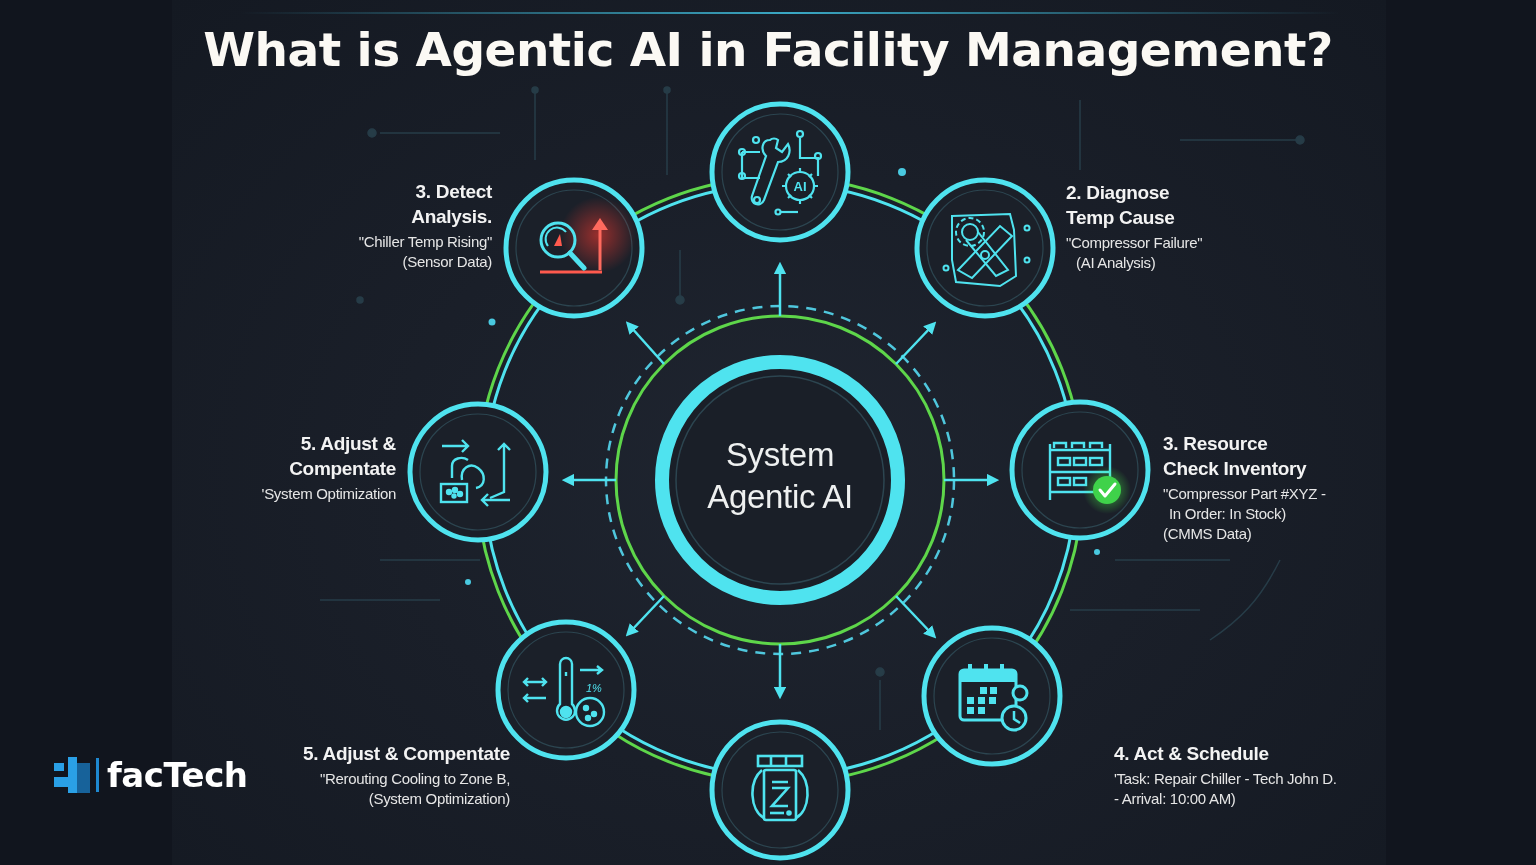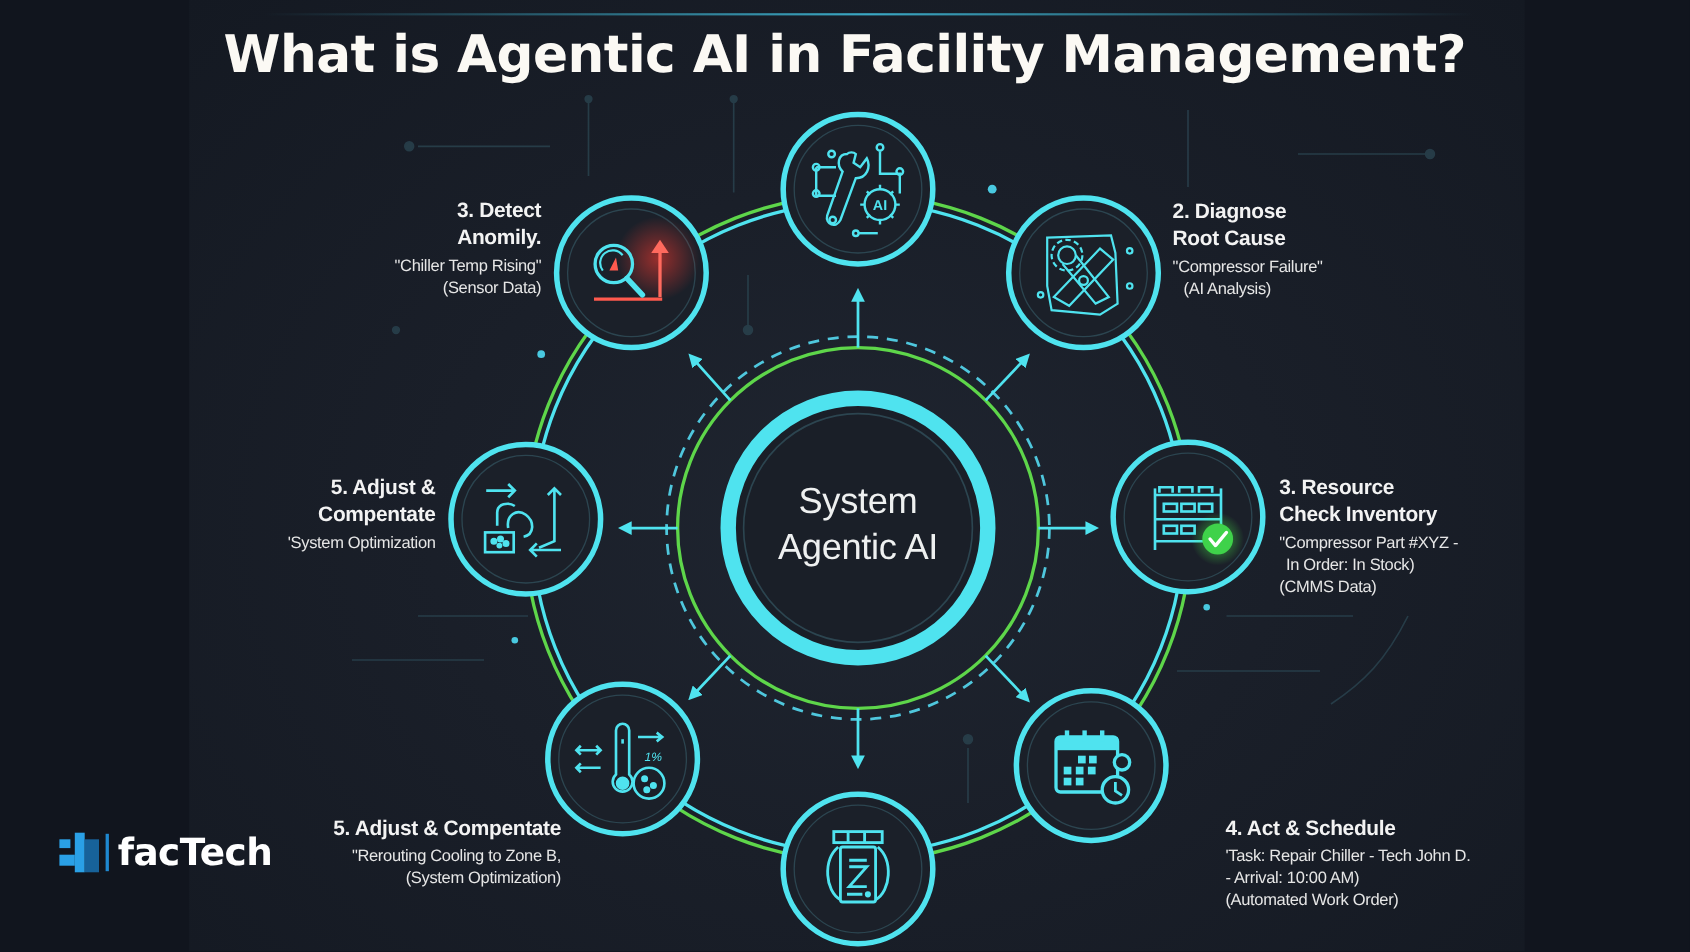--- a/index.html
+++ b/index.html
@@ -270,7 +270,7 @@
 
 <div class="label right" style="left:300px; top:182px; width:192px;">
   <div class="h">3. Detect</div>
-  <div class="h">Anomily.</div>
+  <div class="h">Analysis.</div>
   <div class="s">"Chiller Temp Rising"</div>
   <div class="s">(Sensor Data)</div>
 </div>

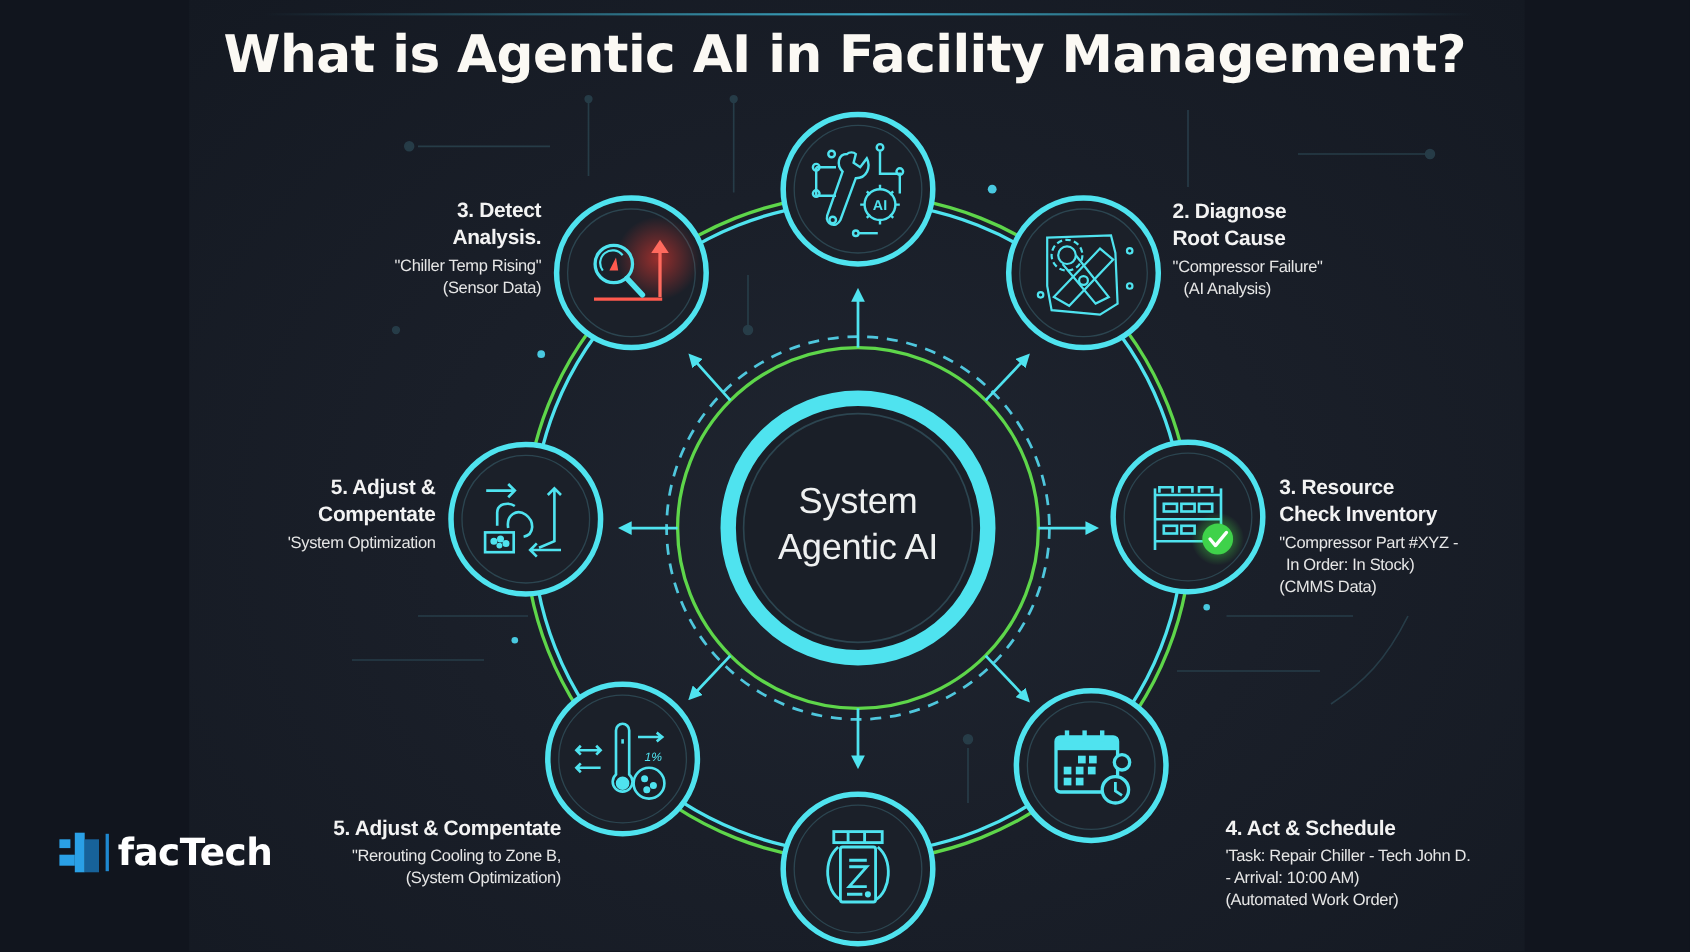--- a/index.html
+++ b/index.html
@@ -277,7 +277,7 @@
 
 <div class="label" style="left:1066px; top:183px; width:220px;">
   <div class="h">2. Diagnose</div>
-  <div class="h">Root Cause</div>
+  <div class="h">Temp Cause</div>
   <div class="s">"Compressor Failure"</div>
   <div class="s" style="padding-left:10px;">(AI Analysis)</div>
 </div>

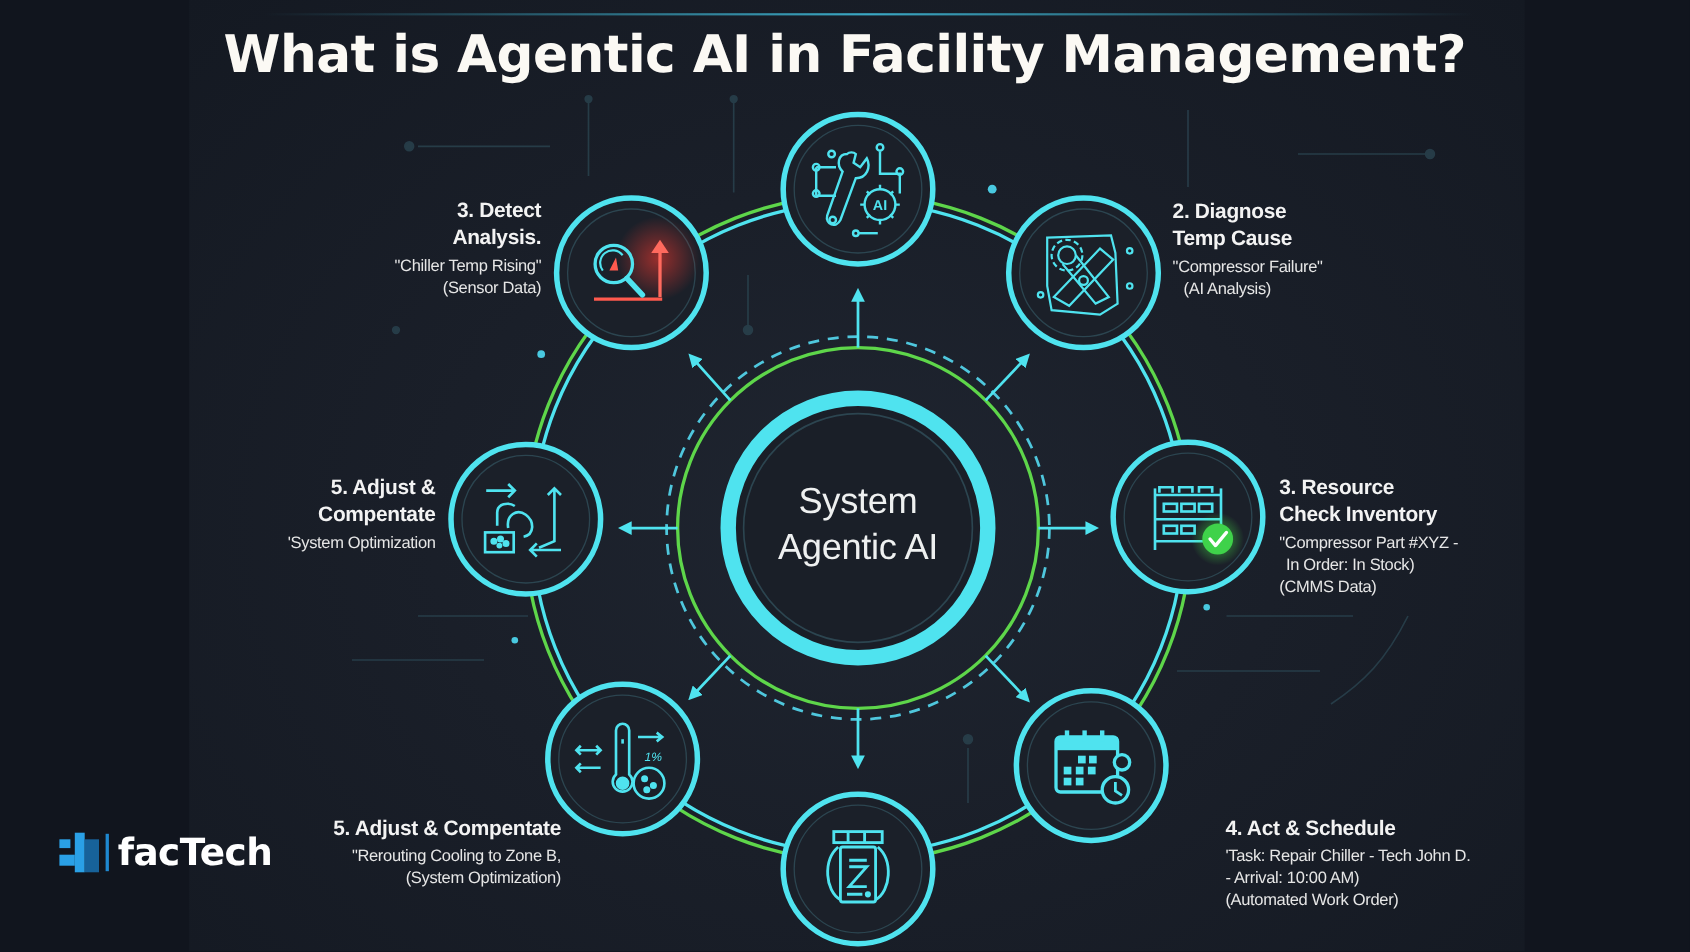--- a/index.html
+++ b/index.html
@@ -294,7 +294,6 @@
   <div class="h">4. Act &amp; Schedule</div>
   <div class="s">'Task: Repair Chiller - Tech John D.</div>
   <div class="s">- Arrival: 10:00 AM)</div>
-  <div class="s">(Automated Work Order)</div>
 </div>
 
 <div class="label right" style="left:280px; top:744px; width:230px;">

